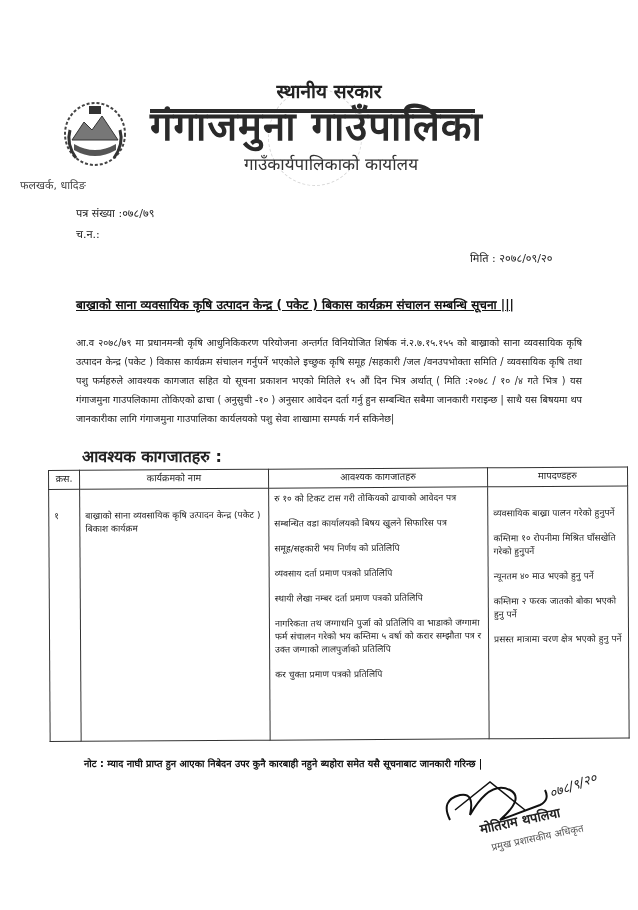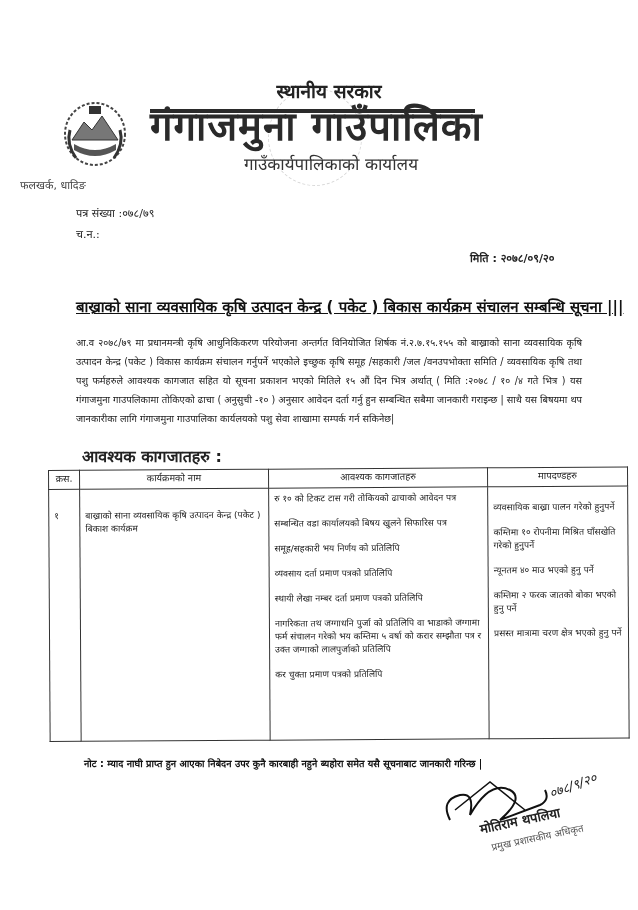--- a/index.html
+++ b/index.html
@@ -65,7 +65,7 @@
   <span>पत्र संख्या :</span><span>०७८/७९</span>
 </div>
 <div class="abs meta" style="left:76px; top:226px;">च.न.:</div>
-<div class="abs meta" style="left:470px; top:250px;font-weight:bold;">
+<div class="abs meta" style="left:470px; top:250px;">
   <span>मिति :</span>
   <span>२०७८/०९/२०</span>
 </div>

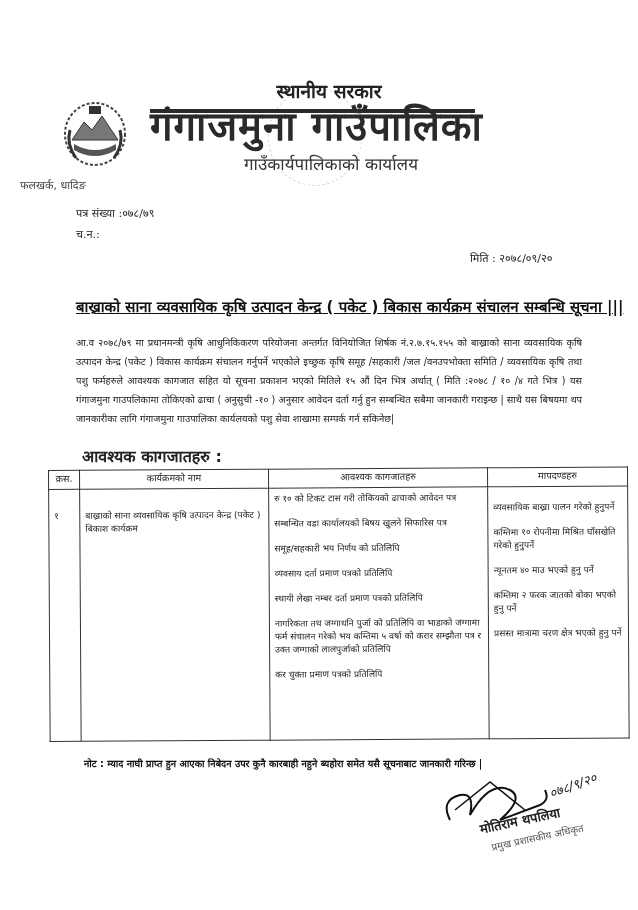--- a/index.html
+++ b/index.html
@@ -16,7 +16,7 @@
   .hdr-addr { left:0; width:638px; text-align:left; top:177px; font-size:11px; color:#444; padding-left:20px; box-sizing:border-box;}
   .stamp { left:268px; top:88px; width:92px; height:96px; border-radius:50%; border:1px dashed #bbb; opacity:.55; }
   .meta { font-size:11px; color:#222; }
-  .subject { left:76px; top:296px; font-size:15px; font-weight:bold; text-decoration:underline; color:#111; }
+  .subject { left:76px; top:296px; font-size:12px; font-weight:bold; text-decoration:underline; color:#111; }
   .body-text { left:76px; top:333px; width:506px; font-size:9.6px; line-height:19px; color:#222; text-align:justify; }
   .req-title { left:82px; top:445px; font-size:16px; font-weight:bold; color:#222; }
   table.docs {

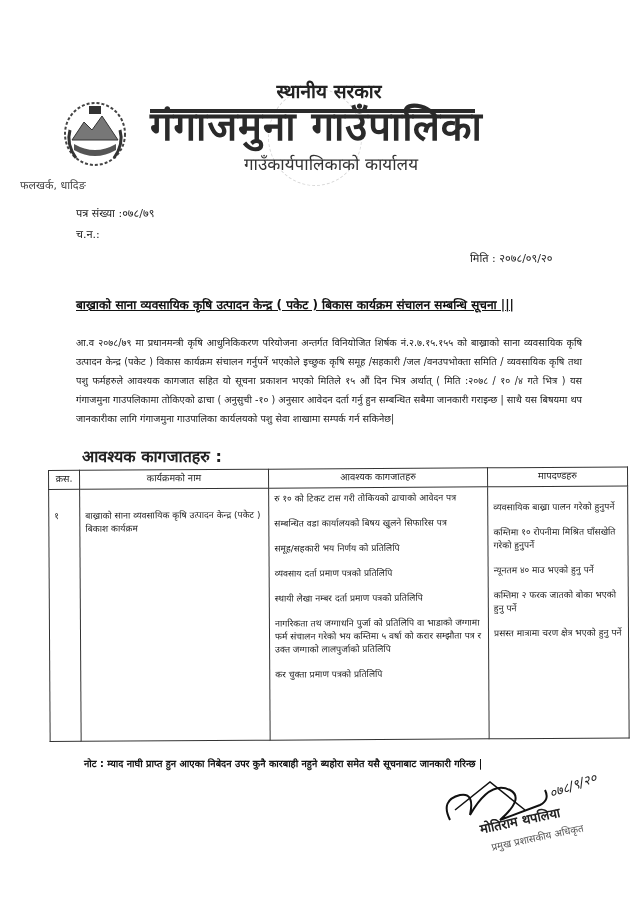--- a/index.html
+++ b/index.html
@@ -30,7 +30,7 @@
   .col-name { width:180px; }
   .col-docs { width:210px; }
   .doc-item, .crit-item { margin-bottom:12px; }
-  .crit-item:first-child { margin-top:10px; }
+  .crit-item:first-child { margin-top:16px; }
   .note { left:84px; top:757px; font-size:9.6px; font-weight:bold; color:#111; }
   .sig { left:430px; top:770px; width:180px; height:60px; }
   .sig-name { left:478px; top:820px; font-size:13px; font-weight:bold; color:#222; transform:rotate(-12deg); transform-origin:left top; }

